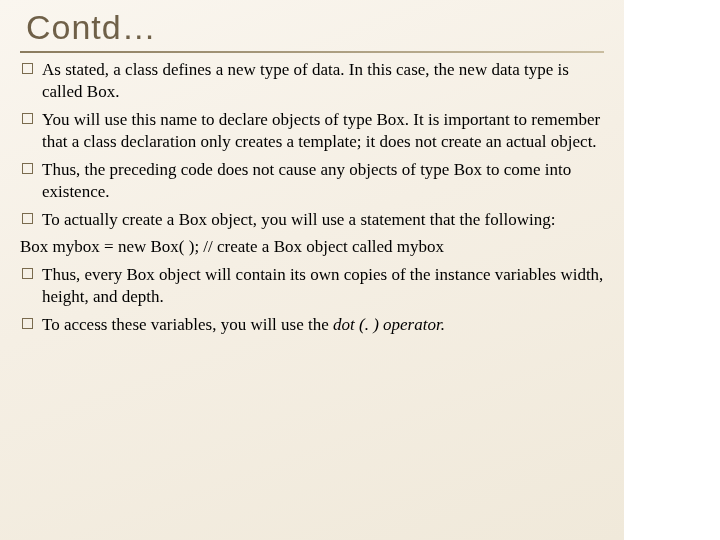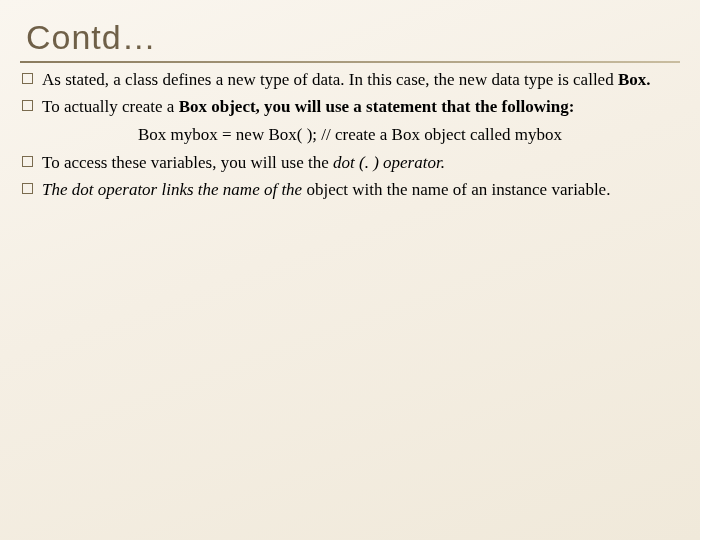--- a/index.html
+++ b/index.html
@@ -3,7 +3,7 @@
 <meta charset="utf-8">
 <style>
 html,body{margin:0;padding:0;width:720px;height:540px;overflow:hidden;font-family:"Times New Roman",Times,serif;background:#fff}
-.slide{position:relative;width:700px;height:540px;background:linear-gradient(160deg,#faf6ef 0%,#f5efe4 45%,#f0e9da 100%);box-sizing:border-box;padding:18px 20px 14px 20px}
+.slide{position:relative;width:624px;height:540px;background:linear-gradient(160deg,#faf6ef 0%,#f5efe4 45%,#f0e9da 100%);box-sizing:border-box;padding:8px 20px 14px 20px}
 .title{font-family:Verdana,Geneva,sans-serif;font-size:34px;color:#6f6048;letter-spacing:1px;margin:0 0 4px 6px;font-weight:400}
 .title-underline{height:2px;background:linear-gradient(to right,#8a7b5e,#c9bda0);margin:0 0 6px 0}
 ul.bullets{list-style:none;margin:0;padding:0}

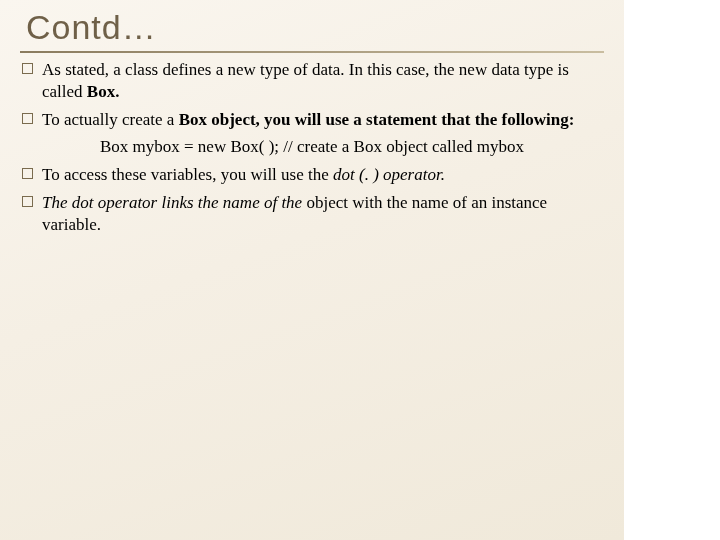--- a/index.html
+++ b/index.html
@@ -10,7 +10,7 @@
 ul.bullets>li{position:relative;padding-left:22px;font-size:17px;line-height:1.32;color:#000;margin-bottom:5px}
 ul.bullets>li::before{content:"";position:absolute;left:2px;top:4px;width:11px;height:11px;border:1px solid #7a6b4e;box-sizing:border-box;background:transparent}
 .code-line{text-align:center;font-size:17px;line-height:1.35;margin:2px 0 5px 0}
-b{font-weight:bold}
+b{font-weight:normal}
 i{}
 </style>
 </head>

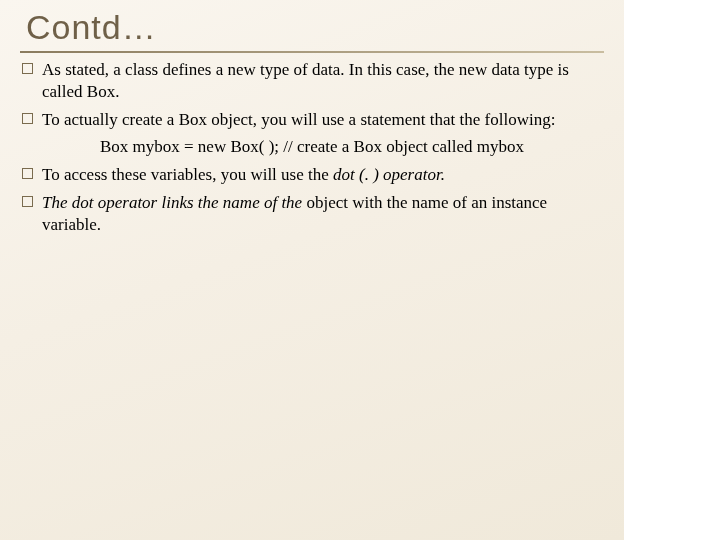--- a/index.html
+++ b/index.html
@@ -21,6 +21,7 @@
   <div class="title-underline"></div>
   <ul class="bullets">
     <li>As stated, a class defines a new type of data. In this case, the new data type is called <b>Box.</b></li>
+    <li>You will use this name to declare objects of type <b>Box. It is important to remember that a class</b> declaration only creates a template; it does not create an actual object.</li>
     <li>To actually create a <b>Box object, you will use a statement that the following:</b></li>
   </ul>
   <div class="code-line">Box mybox = new Box( );   // create a Box object called mybox</div>

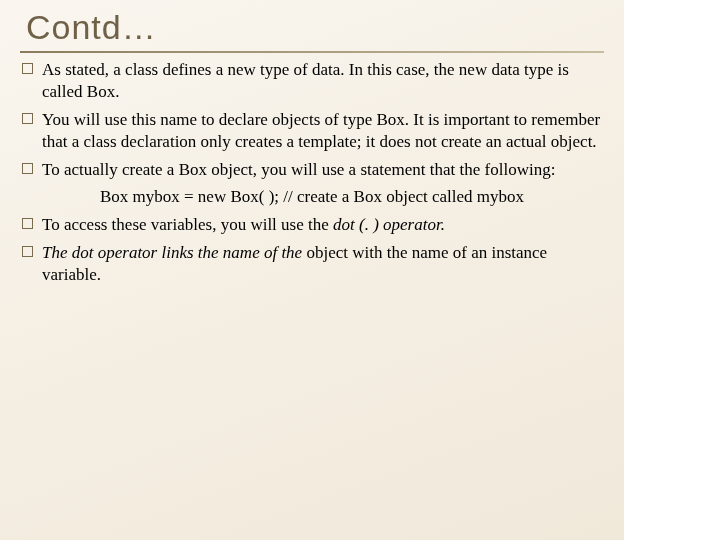--- a/index.html
+++ b/index.html
@@ -22,6 +22,7 @@
   <ul class="bullets">
     <li>As stated, a class defines a new type of data. In this case, the new data type is called <b>Box.</b></li>
     <li>You will use this name to declare objects of type <b>Box. It is important to remember that a class</b> declaration only creates a template; it does not create an actual object.</li>
+    <li>Thus, the preceding code does not cause any objects of type <b>Box to come into existence.</b></li>
     <li>To actually create a <b>Box object, you will use a statement that the following:</b></li>
   </ul>
   <div class="code-line">Box mybox = new Box( );   // create a Box object called mybox</div>

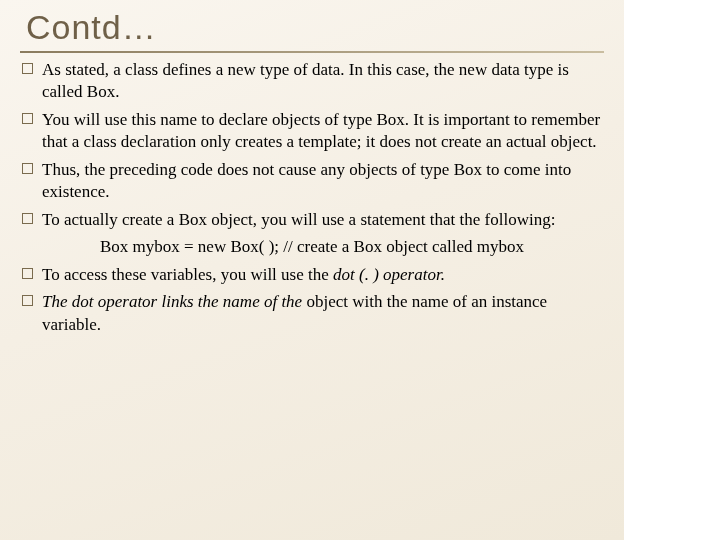--- a/index.html
+++ b/index.html
@@ -9,7 +9,7 @@
 ul.bullets{list-style:none;margin:0;padding:0}
 ul.bullets>li{position:relative;padding-left:22px;font-size:17px;line-height:1.32;color:#000;margin-bottom:5px}
 ul.bullets>li::before{content:"";position:absolute;left:2px;top:4px;width:11px;height:11px;border:1px solid #7a6b4e;box-sizing:border-box;background:transparent}
-.code-line{text-align:center;font-size:17px;line-height:1.35;margin:2px 0 5px 0}
+.code-line{font-size:17px;line-height:1.35;margin:2px 0 5px 0}
 b{font-weight:normal}
 i{}
 </style>

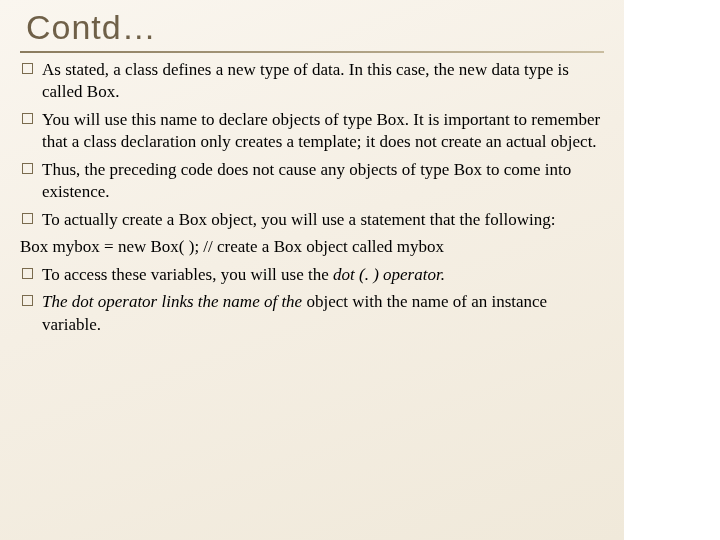--- a/index.html
+++ b/index.html
@@ -27,6 +27,7 @@
   </ul>
   <div class="code-line">Box mybox = new Box( );   // create a Box object called mybox</div>
   <ul class="bullets">
+    <li>Thus, every <b>Box</b> object will contain its own copies of the instance variables <b>width, height, and depth.</b></li>
     <li>To access these variables, you will use the <i>dot (. ) operator.</i></li>
     <li><i>The dot operator links the name of the</i> object with the name of an instance variable.</li>
   </ul>

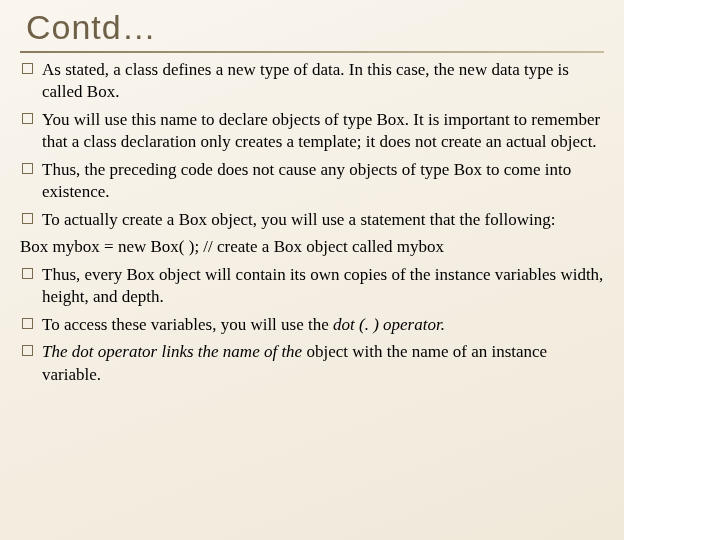--- a/index.html
+++ b/index.html
@@ -29,7 +29,6 @@
   <ul class="bullets">
     <li>Thus, every <b>Box</b> object will contain its own copies of the instance variables <b>width, height, and depth.</b></li>
     <li>To access these variables, you will use the <i>dot (. ) operator.</i></li>
-    <li><i>The dot operator links the name of the</i> object with the name of an instance variable.</li>
   </ul>
 </div>
 

